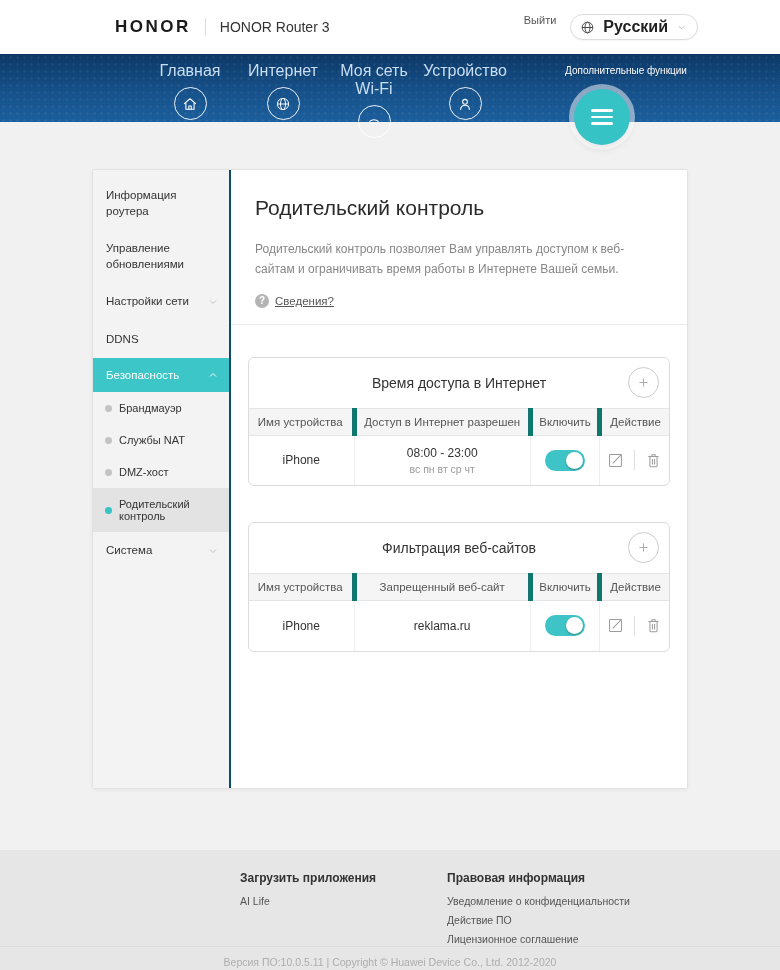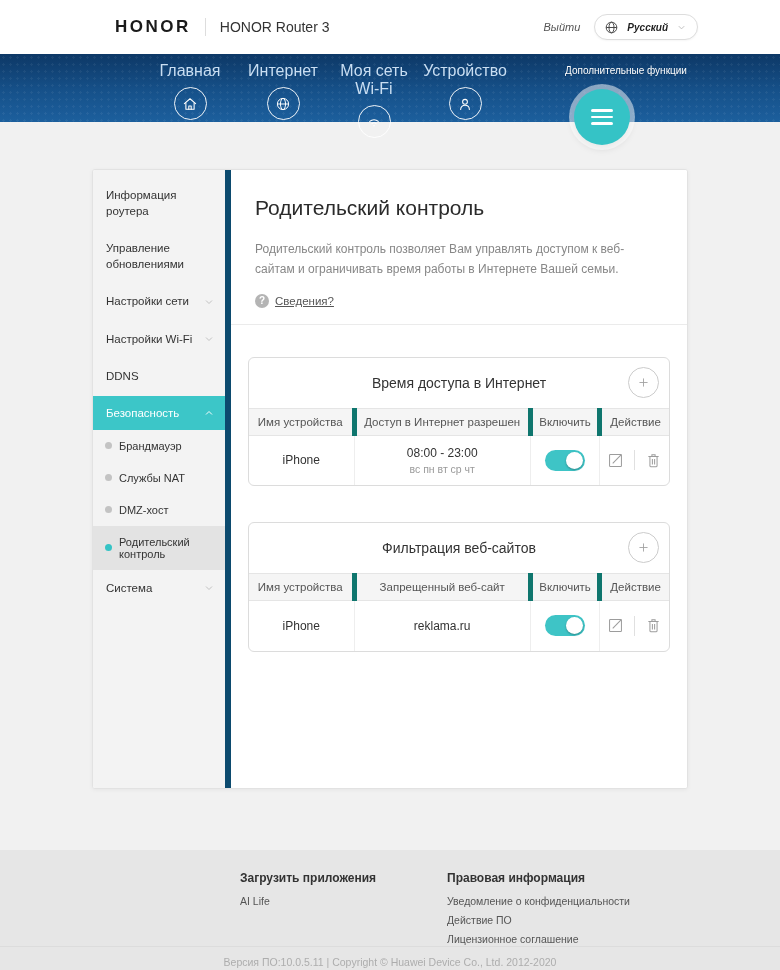--- a/index.html
+++ b/index.html
@@ -21,7 +21,7 @@
   .logo { font-weight:bold; font-size:17px; letter-spacing:2.5px; color:#1a1a1a; }
   .logo-divider { width:1px; height:18px; background:#ddd; margin:0 14px; }
   .product-name { font-size:14px; color:#333; }
-  .header-right { margin-left:auto; display:flex; align-items:center;font-style:italic; }
+  .header-right { margin-left:auto; display:flex; align-items:flex-start; }
   .logout { font-size:11px; color:#555; margin-right:14px; cursor:pointer; }
   .lang-pill {
     height:26px; border:1px solid #ddd; border-radius:14px; background:#fff;

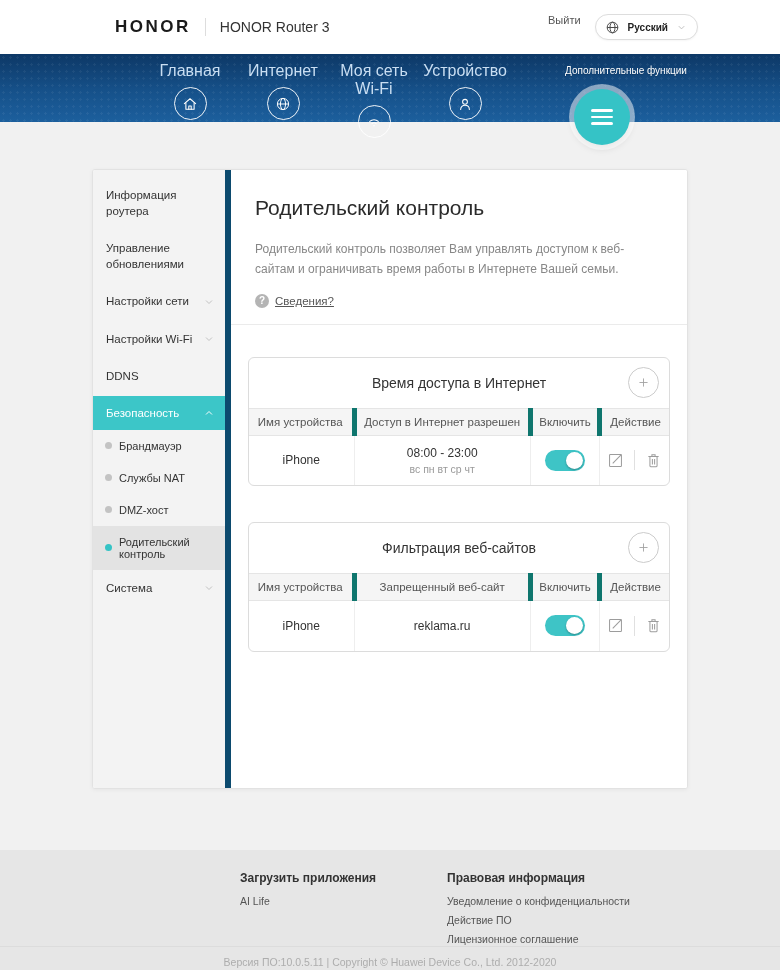--- a/index.html
+++ b/index.html
@@ -28,7 +28,7 @@
     display:flex; align-items:center; gap:8px; padding:0 10px 0 9px;
     box-shadow:0 1px 2px rgba(0,0,0,0.04); cursor:pointer;
   }
-  .lang-pill .lang-label { font-size:10px; font-weight:bold; color:#222; }
+  .lang-pill .lang-label { font-size:16px; font-weight:bold; color:#222; }
 
   
   .navbar {

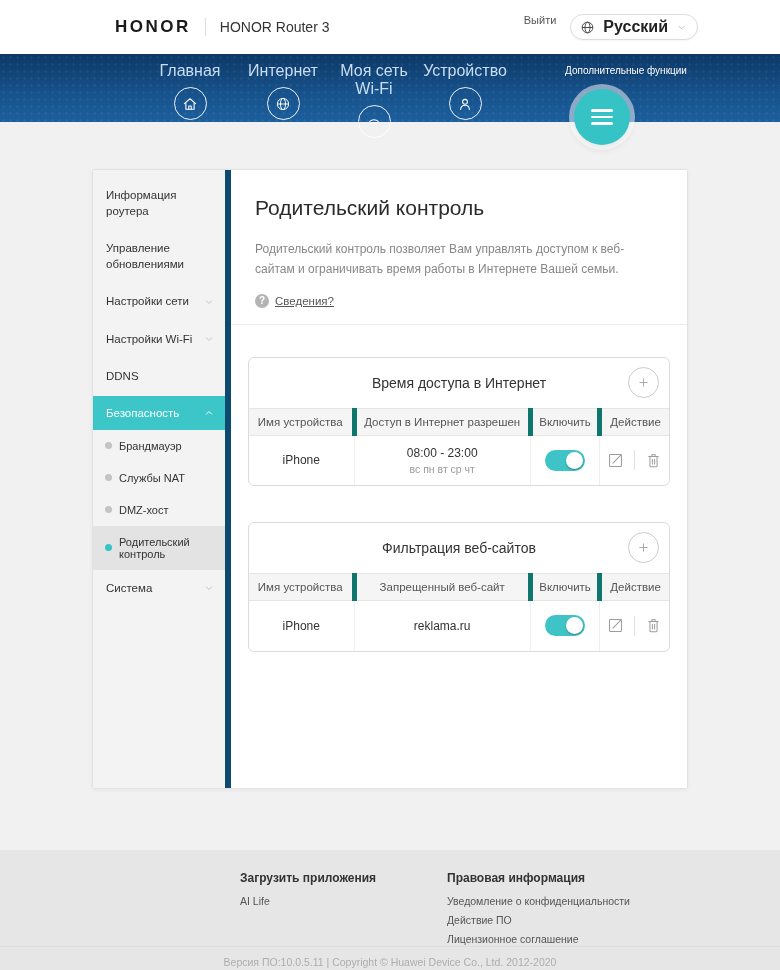--- a/index.html
+++ b/index.html
@@ -69,7 +69,7 @@
 
   
   .sidebar {
-    width:138px; background:#f3f3f3; border-right:6px solid #0c4a6e;
+    width:138px; background:#f3f3f3; border-right:2px solid #0c4a6e;
     padding-top:7px; font-size:11.5px; color:#333; flex-shrink:0;
   }
   .side-item { padding:11px 22px 11px 13px; position:relative; line-height:1.35; cursor:pointer; }

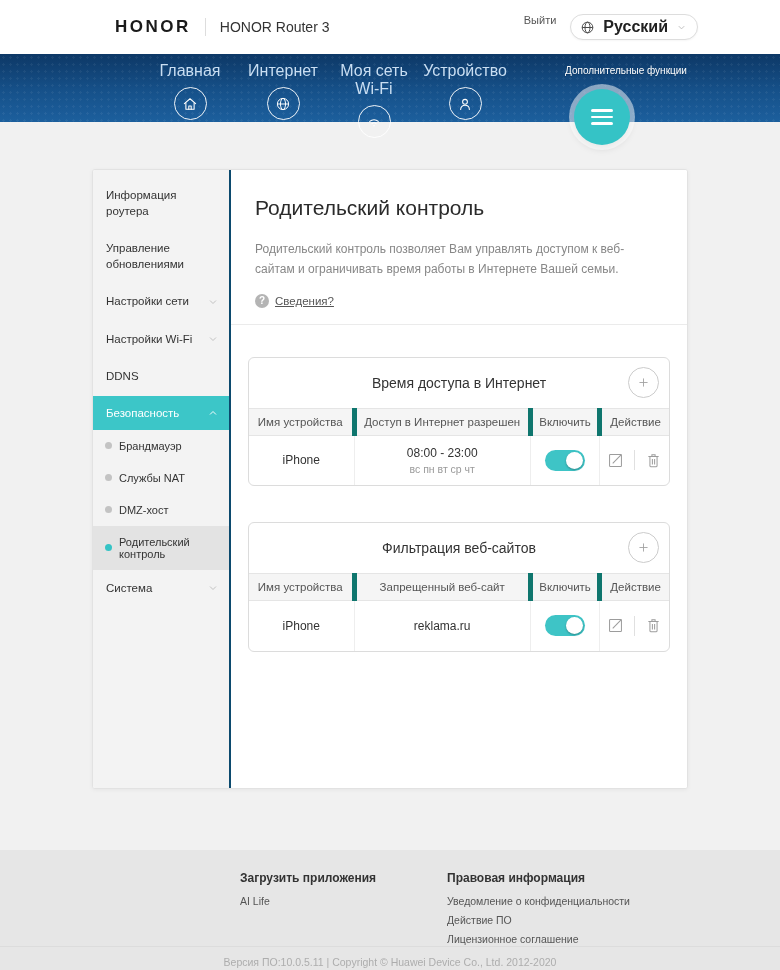--- a/index.html
+++ b/index.html
@@ -225,14 +225,6 @@
       </div>
       <div class="side-item">
         <span>Настройки сети</span>
-        <span class="chev">
-          <svg width="12" height="12" viewBox="0 0 24 24" fill="none" stroke="#999" stroke-width="2">
-              <path d="M6 9 l6 6 6-6"></path>
-            </svg>
-        </span>
-      </div>
-      <div class="side-item">
-        <span>Настройки Wi-Fi</span>
         <span class="chev">
           <svg width="12" height="12" viewBox="0 0 24 24" fill="none" stroke="#999" stroke-width="2">
               <path d="M6 9 l6 6 6-6"></path>

